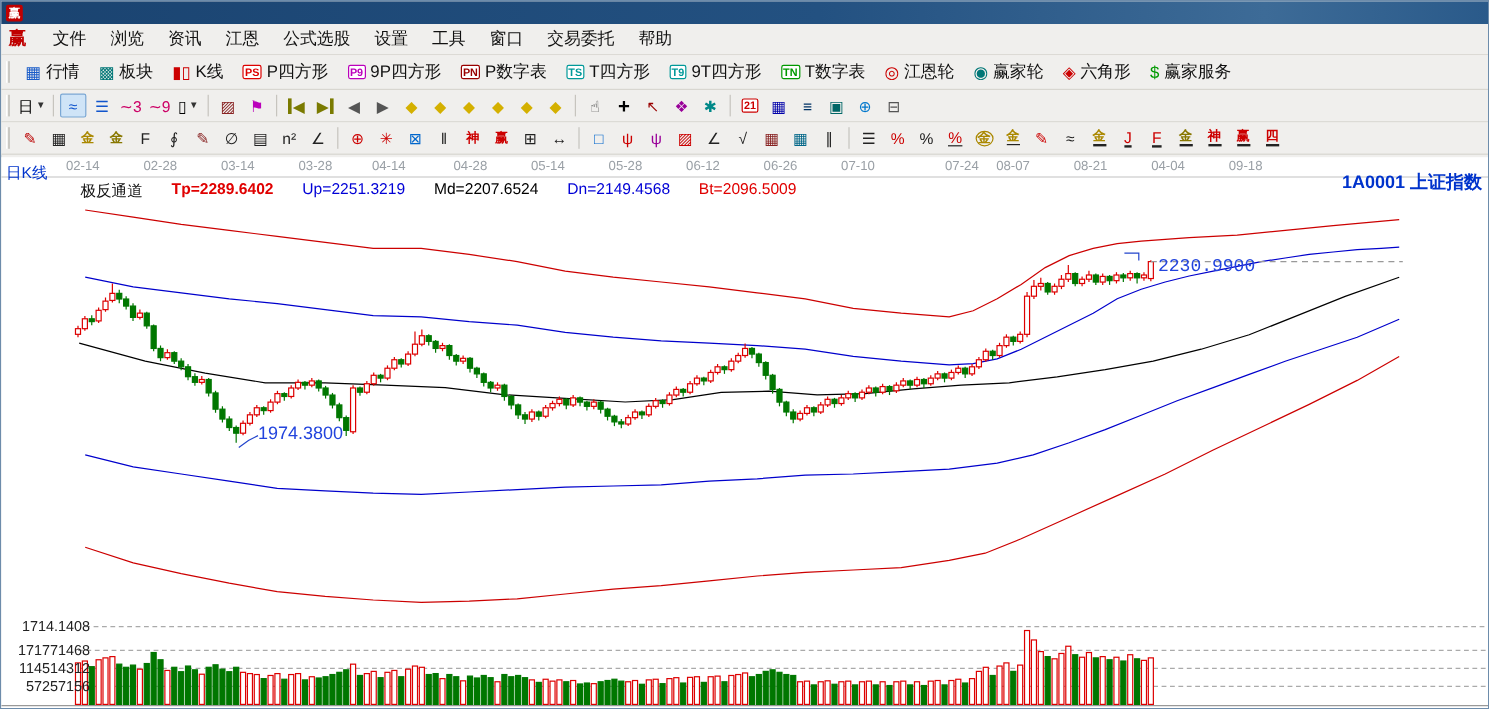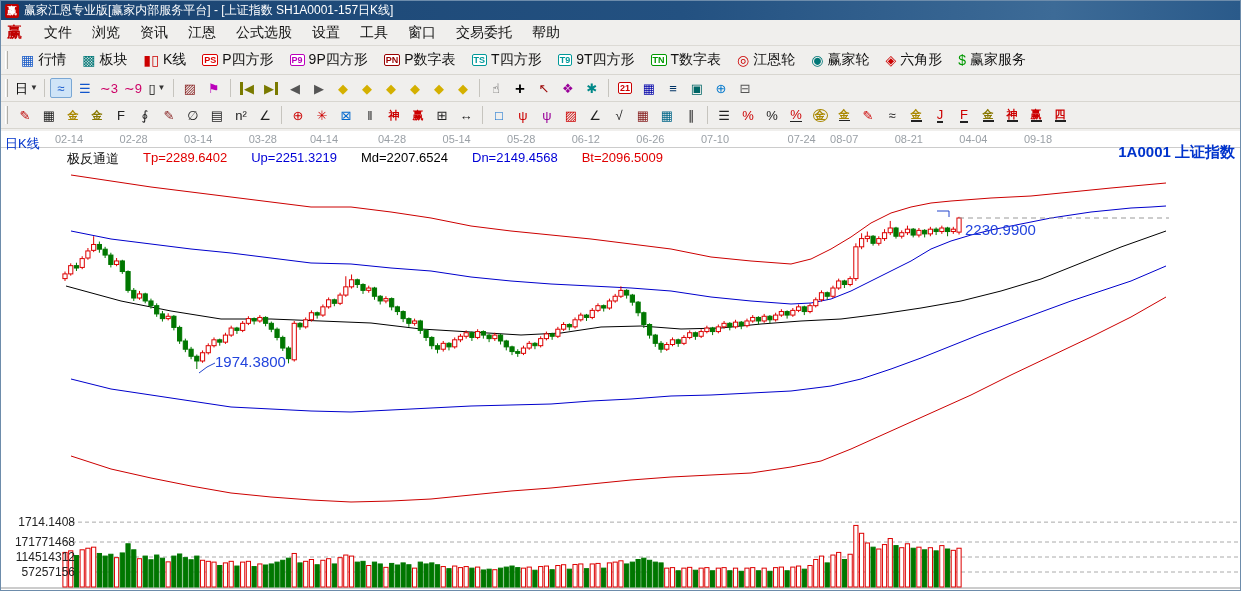--- a/index.html
+++ b/index.html
@@ -52,7 +52,6 @@
 <div class="window">
   <div class="titlebar">
     <span class="logo">赢</span>
-    <span>赢家江恩专业版[赢家内部服务平台] - [上证指数  SH1A0001-157日K线]</span>
   </div>
 
   <div class="menubar" id="menubar">

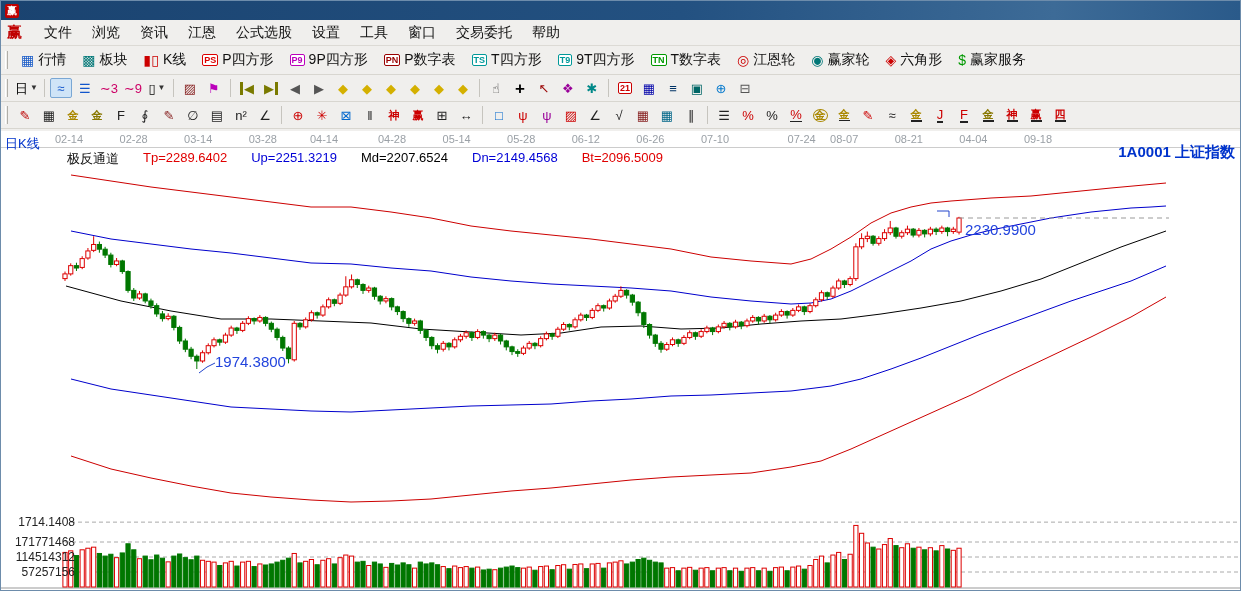--- a/index.html
+++ b/index.html
@@ -379,7 +379,7 @@
     <div class="symbol">1A0001  上证指数</div>
     <div class="indicator" id="indicator-row">
       <span class="ind-name">极反通道</span>
-    <span style="color: rgb(224, 0, 0);">Tp=2289.6402</span>
+    <span style="color: rgb(224, 0, 0); font-weight: bold;">Tp=2289.6402</span>
         <span style="color: rgb(0, 0, 214);">Up=2251.3219</span>
         <span style="color: rgb(0, 0, 0);">Md=2207.6524</span>
         <span style="color: rgb(0, 0, 214);">Dn=2149.4568</span>

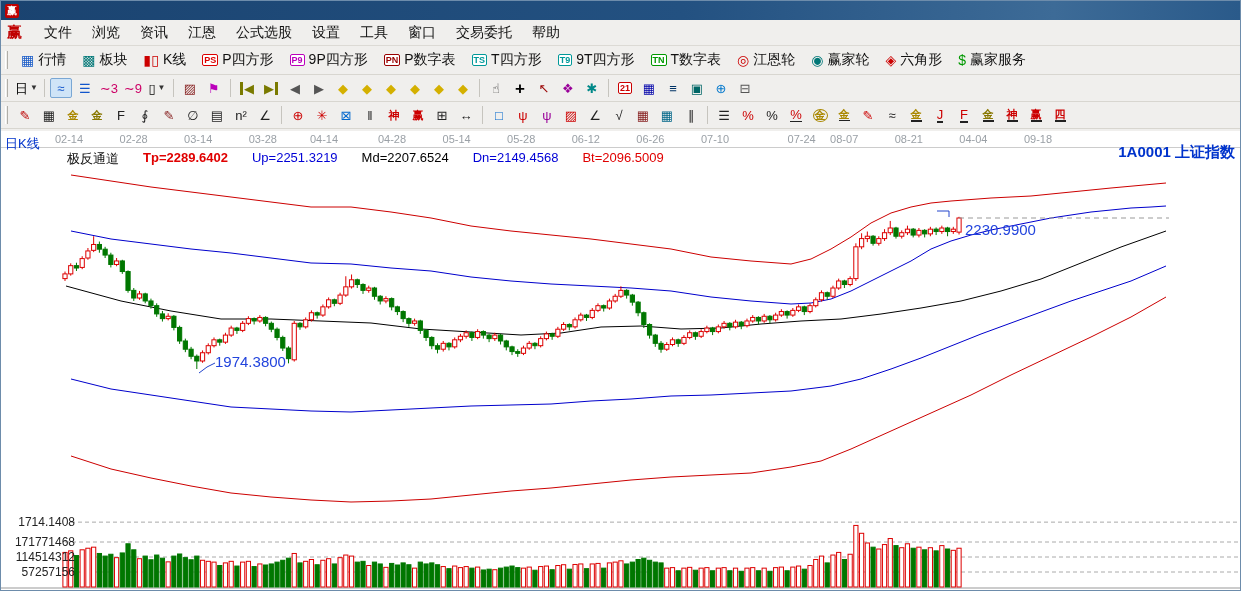--- a/index.html
+++ b/index.html
@@ -871,7 +871,7 @@
         <polyline points="936,80 948,80 948,86" fill="none" stroke="#2244cc" stroke-width="1"></polyline>
         <polyline points="198,242 206,236 214,232" fill="none" stroke="#2244cc" stroke-width="1"></polyline>
       </svg>
-    <div class="pricelabel" style="left:964px;top:90px;">2230.9900</div>
+    <div class="pricelabel" style="left:964px;top:83px;font-family:Liberation Mono, monospace;">2230.9900</div>
     <div class="pricelabel" style="left:214px;top:222px;">1974.3800</div>
     <div class="axislabel" style="top:385px;">1714.1408</div>
     <div id="volaxis">

